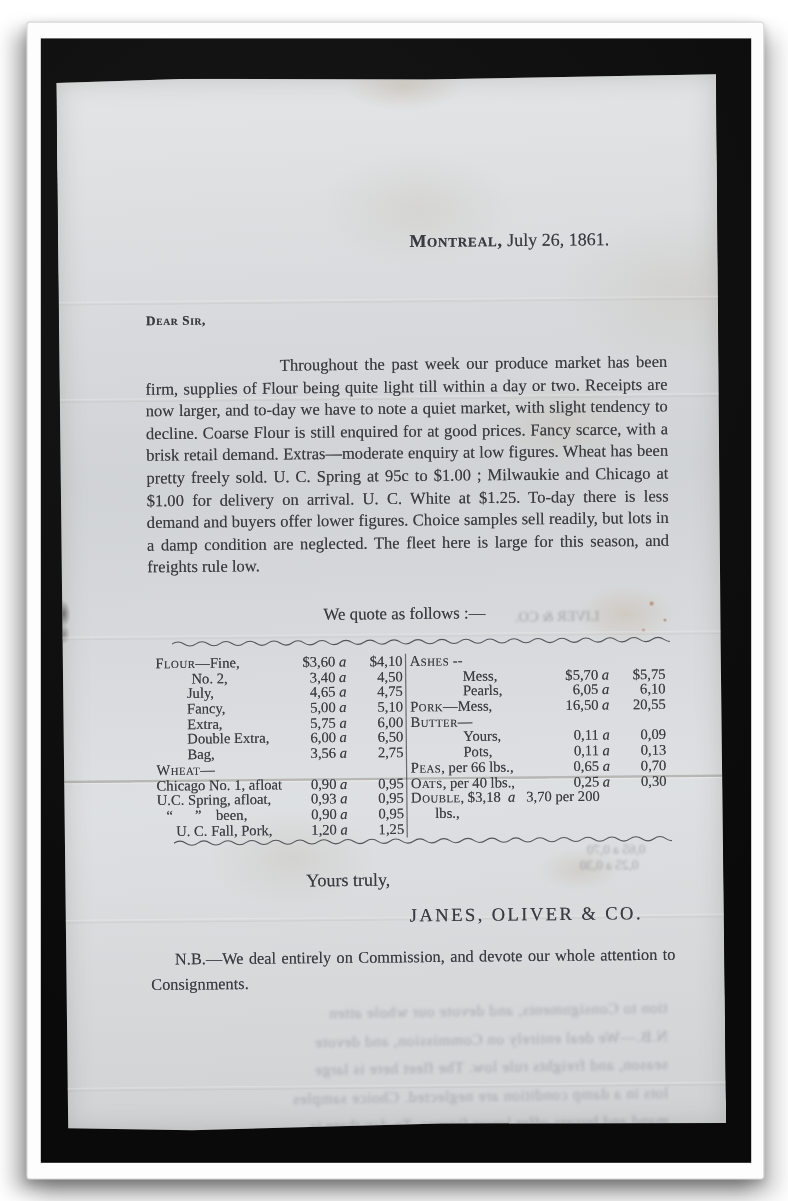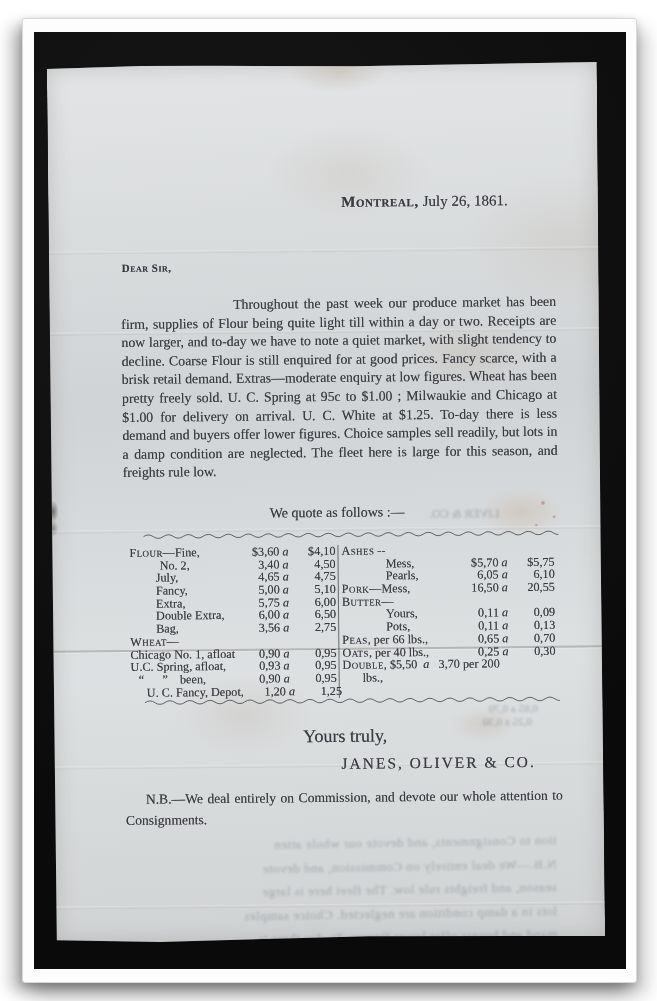--- a/index.html
+++ b/index.html
@@ -137,7 +137,7 @@
             <div class="trow"><span class="ind" style="width: 44px;"></span><span class="lbl">Pots,</span><span class="fill"></span><span class="p1">0,11</span><span class="ia">a</span><span class="p2">0,13</span></div>
             <div class="trow"><span class="sc">Peas</span><span class="lbl">, per 66 lbs.,</span><span class="fill"></span><span class="p1">0,65</span><span class="ia">a</span><span class="p2">0,70</span></div>
             <div class="trow"><span class="sc">Oats</span><span class="lbl">, per 40 lbs.,</span><span class="fill"></span><span class="p1">0,25</span><span class="ia">a</span><span class="p2">0,30</span></div>
-            <div class="trow"><span class="sc">Double</span><span class="lbl">, $5,50 </span><span class="ia">a</span><span class="lbl">  3,70 per 200</span></div>
+            <div class="trow"><span class="sc">Double</span><span class="lbl">, $3,18 </span><span class="ia">a</span><span class="lbl">  3,70 per 200</span></div>
             <div class="trow"><span class="ind" style="width: 20px;"></span><span class="lbl">lbs.,</span></div>
           </div>
 

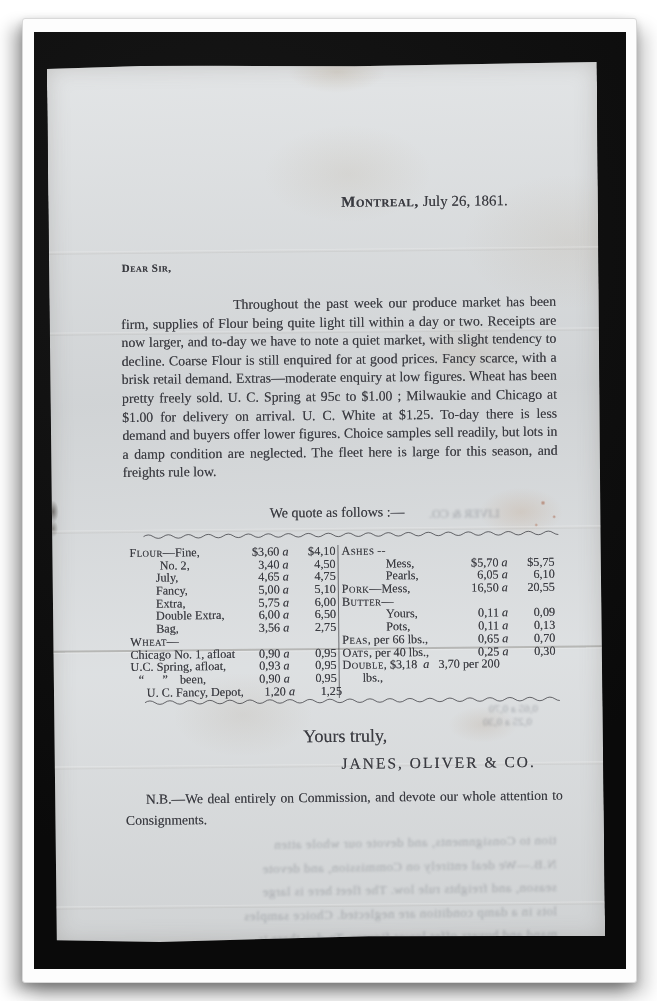--- a/index.html
+++ b/index.html
@@ -124,7 +124,7 @@
             <div class="trow"><span class="lbl">Chicago No. 1, afloat</span><span class="fill"></span><span class="p1">0,90</span><span class="ia">a</span><span class="p2">0,95</span></div>
             <div class="trow"><span class="lbl">U.C. Spring, afloat,</span><span class="fill"></span><span class="p1">0,93</span><span class="ia">a</span><span class="p2">0,95</span></div>
             <div class="trow"><span class="ind" style="width: 8px;"></span><span class="lbl">“      ”    been,</span><span class="fill"></span><span class="p1">0,90</span><span class="ia">a</span><span class="p2">0,95</span></div>
-            <div class="trow"><span class="ind" style="width: 16px;"></span><span class="lbl">U. C. Fancy, Depot,</span><span class="fill"></span><span class="p1">1,20</span><span class="ia">a</span><span class="p2">1,25</span></div>
+            <div class="trow"><span class="ind" style="width: 16px;"></span><span class="lbl">U. C. Fall, Pork,</span><span class="fill"></span><span class="p1">1,20</span><span class="ia">a</span><span class="p2">1,25</span></div>
           </div>
         <div class="tdivider"></div>
         <div id="col-right" class="tcol">

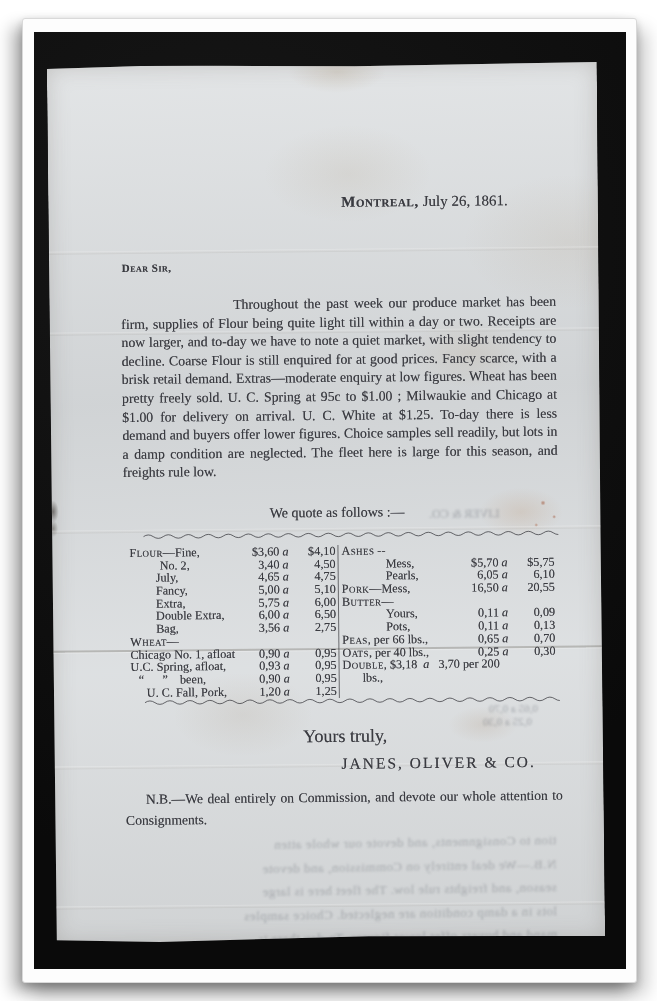--- a/index.html
+++ b/index.html
@@ -65,7 +65,7 @@
   .trow .p2{flex:0 0 44px;text-align:right;}
   .trow .ia{font-style:italic;margin:0 3px;flex:0 0 auto;}
 
-  .closing{position:absolute;left:202px;top:662px;font-size:18px;margin-left:48px;}
+  .closing{position:absolute;left:202px;top:662px;font-size:15px;}
   .signature{position:absolute;left:288px;top:691px;font-size:15.5px;letter-spacing:2px;white-space:nowrap;}
   .postscript{position:absolute;left:72px;top:723px;width:437px;font-size:13.6px;
     line-height:21px;text-indent:20px;text-align:justify;}

